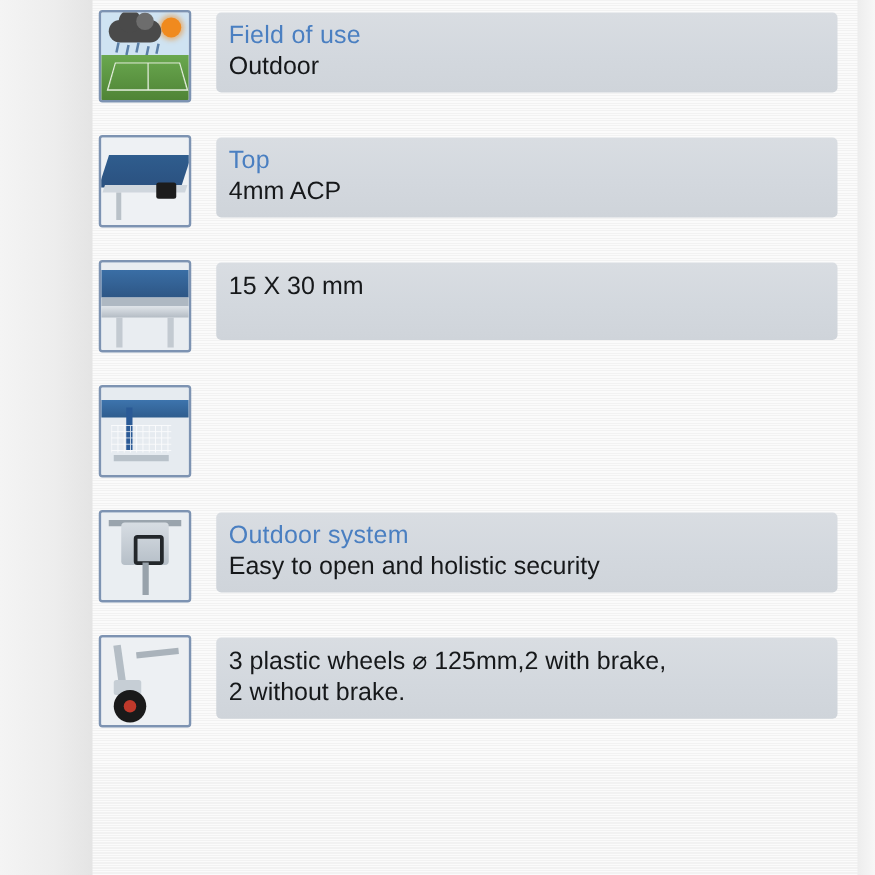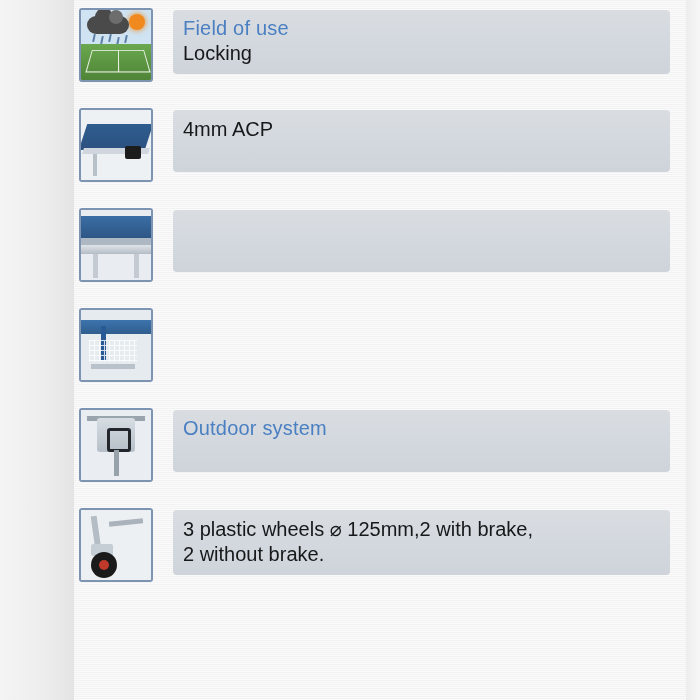--- a/index.html
+++ b/index.html
@@ -215,7 +215,7 @@
       </div>
       <div class="text-block">
         <div class="label">Field of use</div>
-        <div class="value">Locking</div>
+        <div class="value">Outdoor</div>
       </div>
     </div>
 

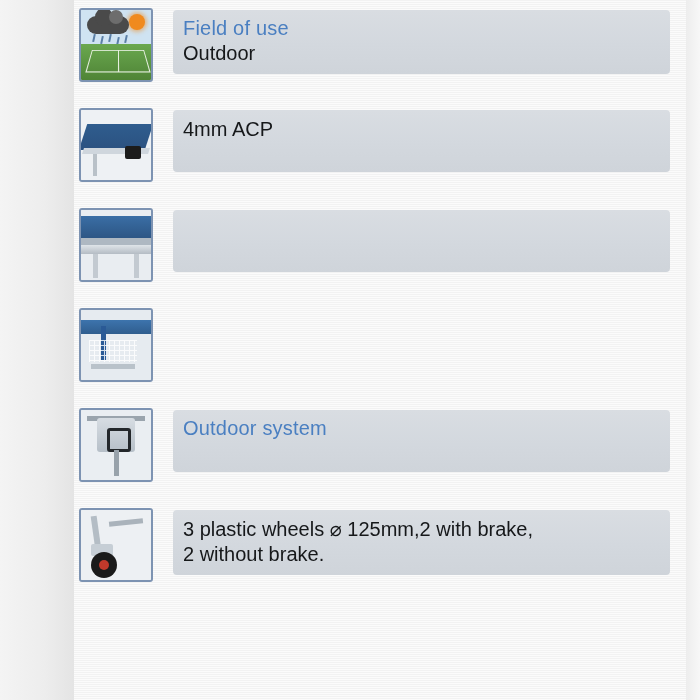--- a/index.html
+++ b/index.html
@@ -230,6 +230,7 @@
         </div>
       </div>
       <div class="text-block">
+        <div class="label">Top</div>
         <div class="value">4mm ACP</div>
       </div>
     </div>

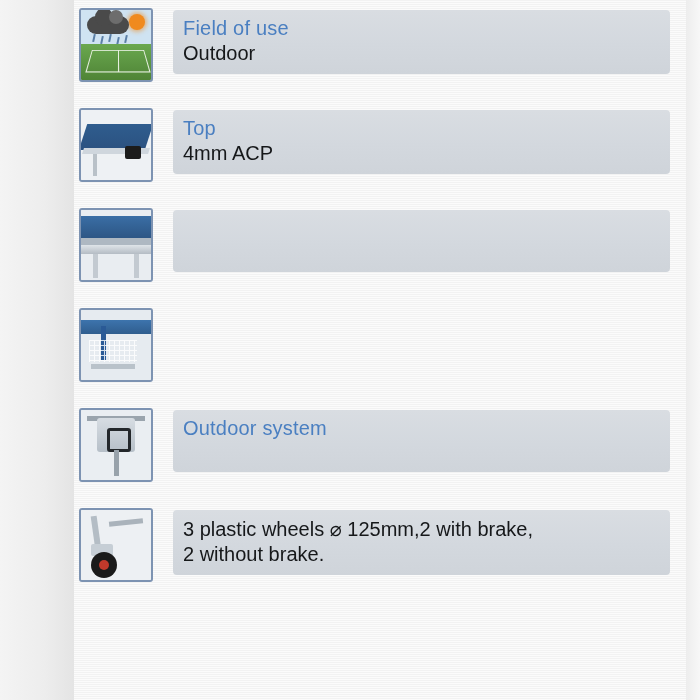--- a/index.html
+++ b/index.html
@@ -247,6 +247,7 @@
         </div>
       </div>
       <div class="text-block">
+        <div class="value">15 X 30 mm</div>
       </div>
     </div>
 

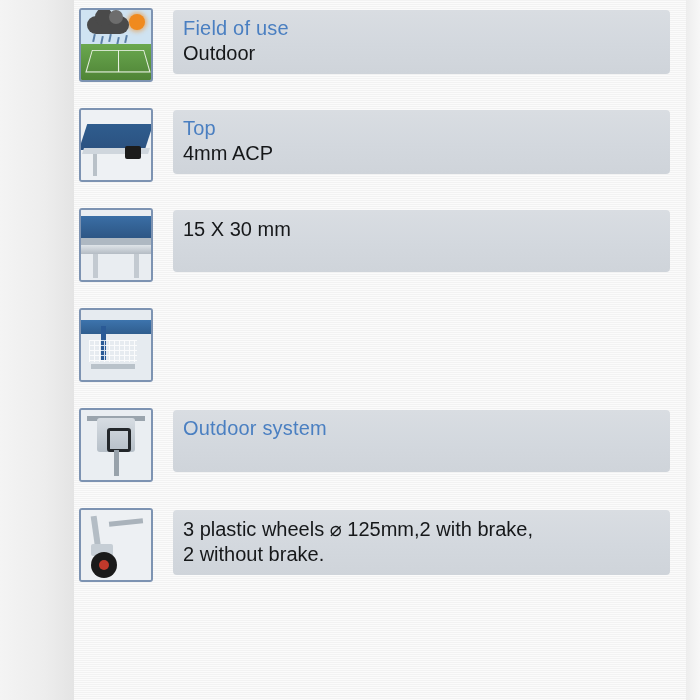--- a/index.html
+++ b/index.html
@@ -276,6 +276,7 @@
       </div>
       <div class="text-block">
         <div class="label">Outdoor system</div>
+        <div class="value">Easy to open and holistic security</div>
       </div>
     </div>
 

